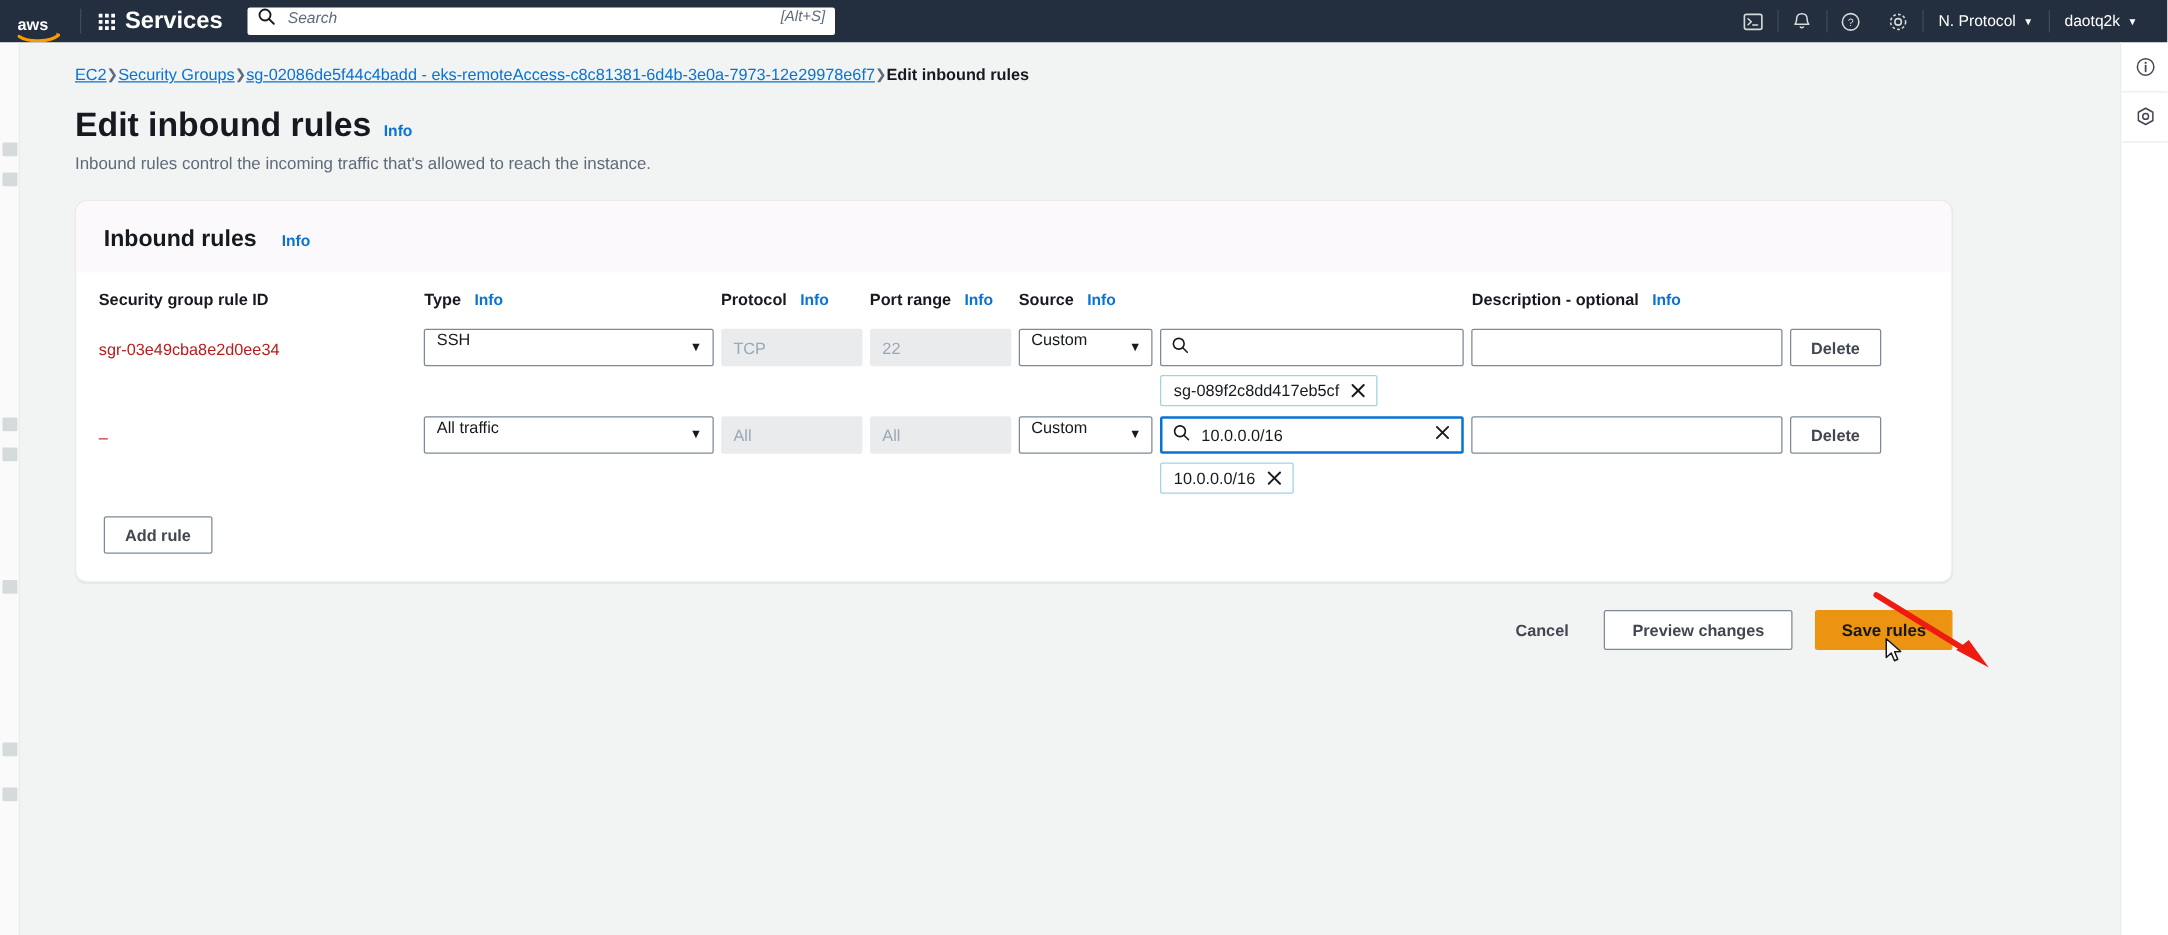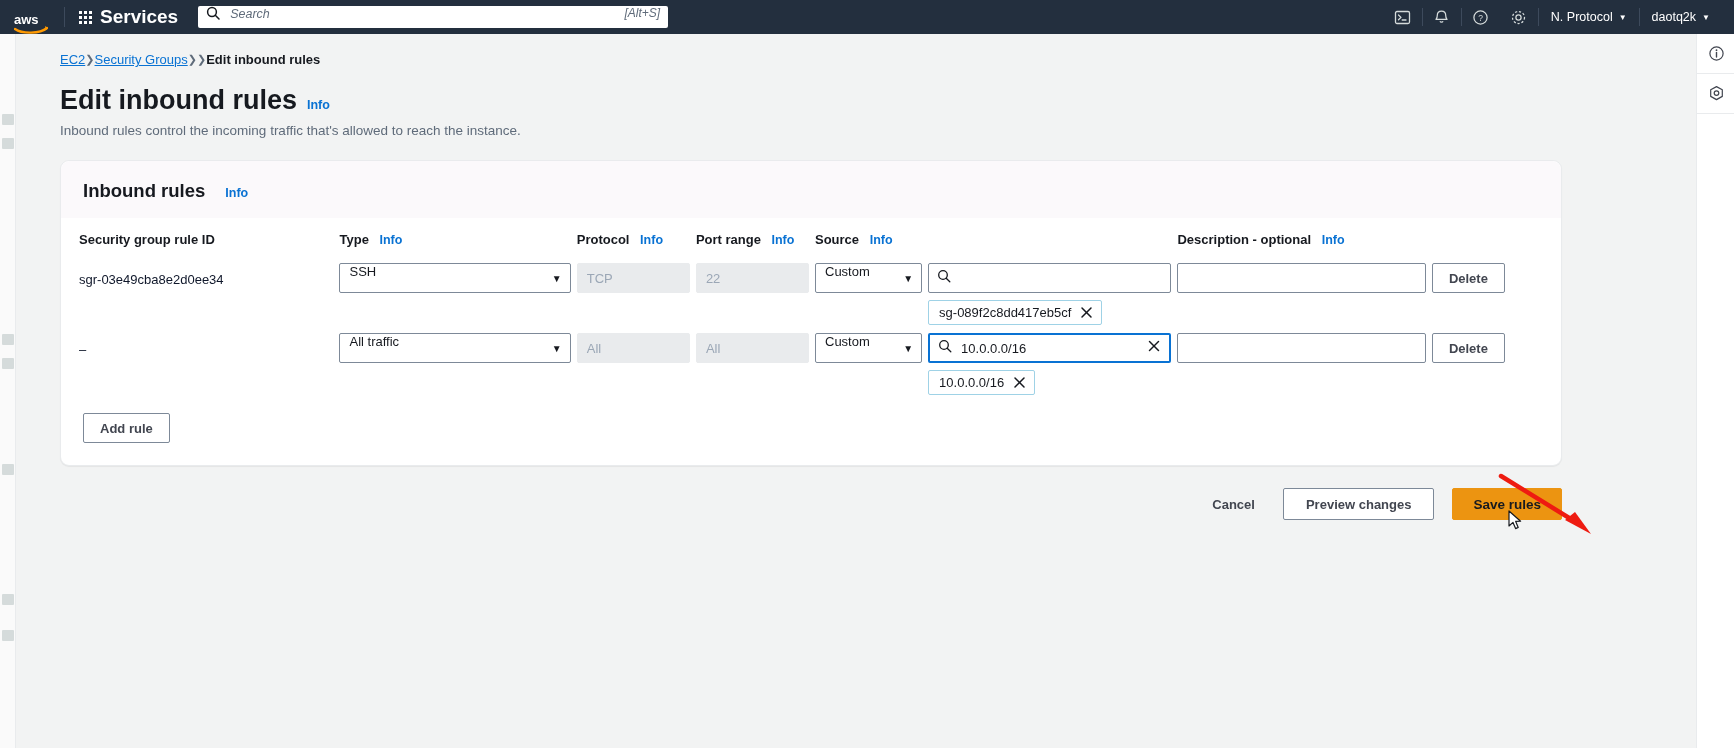--- a/index.html
+++ b/index.html
@@ -237,6 +237,7 @@
         <span class="crumb-sep">❯</span>
         <span class="crumb-link">Security Groups</span>
         <span class="crumb-sep">❯</span>
+        <span class="crumb-link">sg-02086de5f44c4badd - eks-remoteAccess-c8c81381-6d4b-3e0a-7973-12e29978e6f7</span>
         <span class="crumb-sep">❯</span>
         <span class="crumb-cur">Edit inbound rules</span>
       </div>

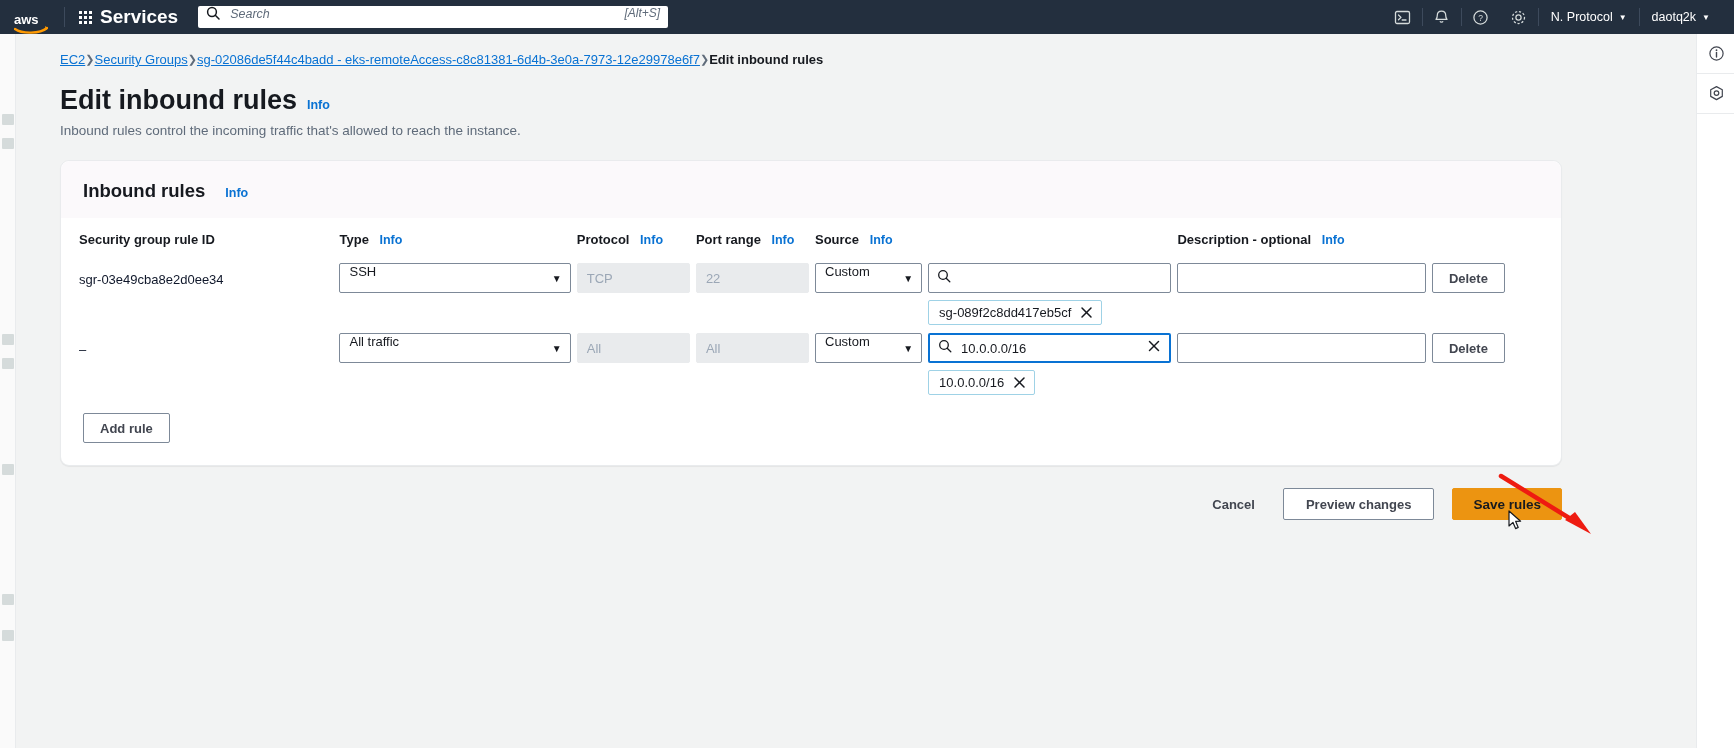--- a/index.html
+++ b/index.html
@@ -88,7 +88,7 @@
   }
   table.rules th .info-link { margin-left:7px; font-weight:700;}
   table.rules td { padding:4px 6px 4px 0; vertical-align:top; }
-  .ruleid { font-size:13px; color:#0f172a; padding-top:9px; display:block;}
+  .ruleid { font-size:13px; color:#b91c1c; padding-top:9px; display:block;}
 
   .sel {
     position:relative; height:30px; border:1px solid #7d8998; border-radius:2px;

